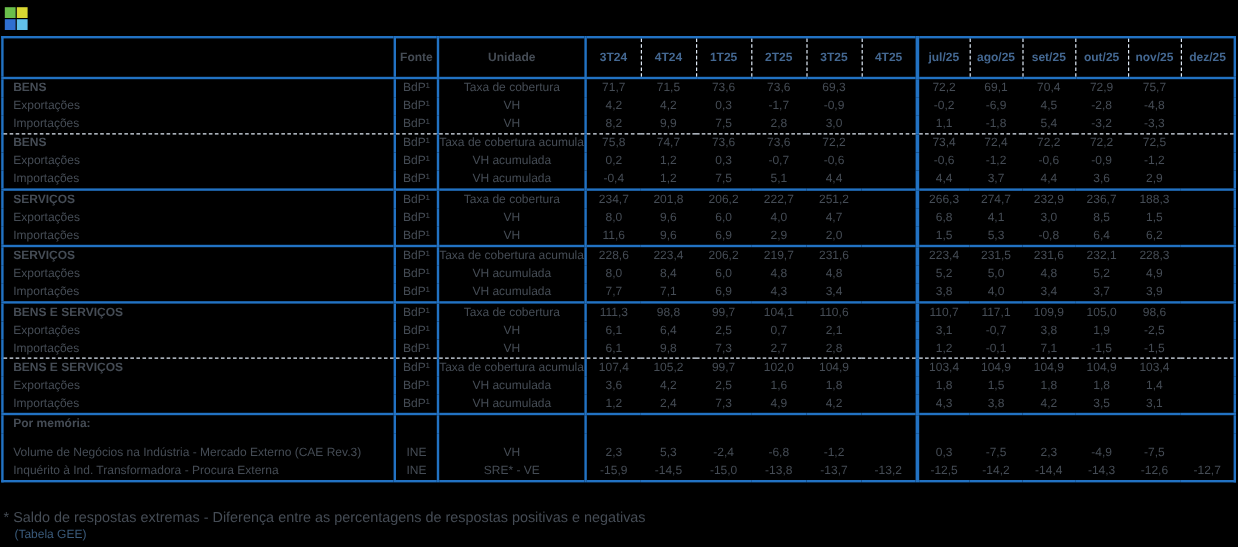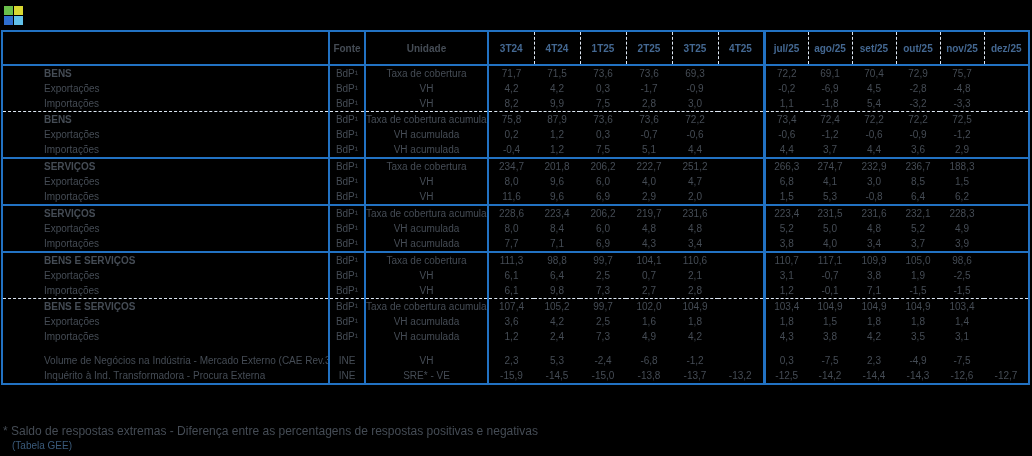--- a/index.html
+++ b/index.html
@@ -35,7 +35,7 @@
   thead th{height:34px;border-bottom:2px solid var(--border);font-weight:bold;}
   thead th.pcol{color:var(--header-text);}
   thead th.pcol:not(.p5):not(.p11){border-right:1px dashed var(--dotted);}
-  .label-col{text-align:left;padding-left:41px;}
+  .label-col{text-align:left;padding-left:8px;}
   .fonte-col{border-left:2px solid var(--border);border-right:2px solid var(--border);}
   .unidade-col{border-right:2px solid var(--border);}
   .p5{border-right:3px solid var(--border);}

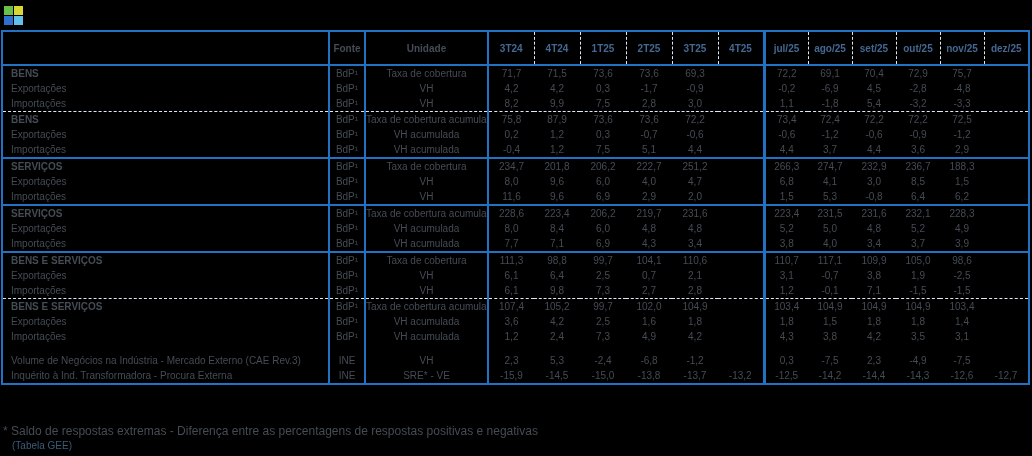--- a/index.html
+++ b/index.html
@@ -157,7 +157,7 @@
         <td class="fonte-col">BdP¹</td>
         <td class="unidade-col">Taxa de cobertura acumulada</td>
         <td class="pcol p0">75,8</td>
-        <td class="pcol p1">87,9</td>
+        <td class="pcol p1">74,7</td>
         <td class="pcol p2">73,6</td>
         <td class="pcol p3">73,6</td>
         <td class="pcol p4">72,2</td>

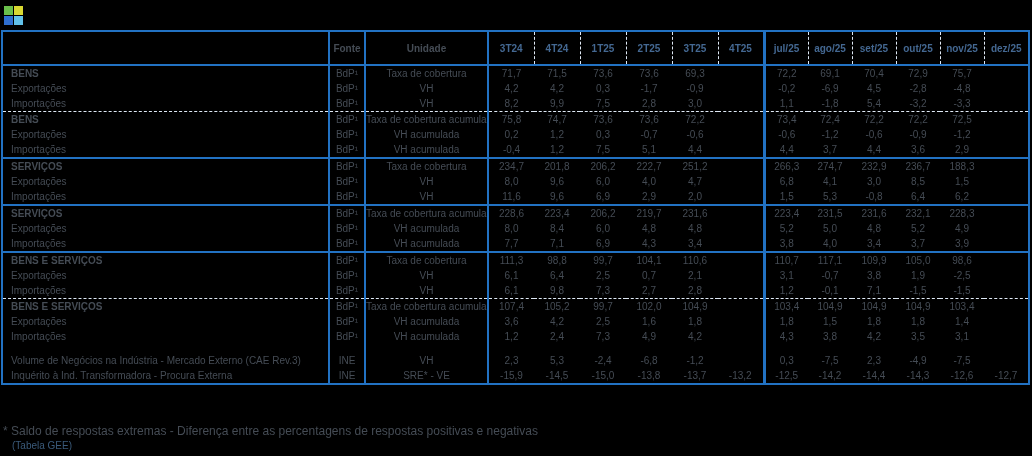--- a/index.html
+++ b/index.html
@@ -407,6 +407,23 @@
         <td class="pcol p10">3,1</td>
         <td class="pcol p11"></td>
       </tr>
+      <tr class="sep-solid memo-title">
+        <td class="label-col bold">Por memória:</td>
+        <td class="fonte-col"></td>
+        <td class="unidade-col"></td>
+        <td class="pcol p0"></td>
+        <td class="pcol p1"></td>
+        <td class="pcol p2"></td>
+        <td class="pcol p3"></td>
+        <td class="pcol p4"></td>
+        <td class="pcol p5"></td>
+        <td class="pcol p6"></td>
+        <td class="pcol p7"></td>
+        <td class="pcol p8"></td>
+        <td class="pcol p9"></td>
+        <td class="pcol p10"></td>
+        <td class="pcol p11"></td>
+      </tr>
       <tr class="spacer">
         <td class="label-col bold"></td>
         <td class="fonte-col"></td>

